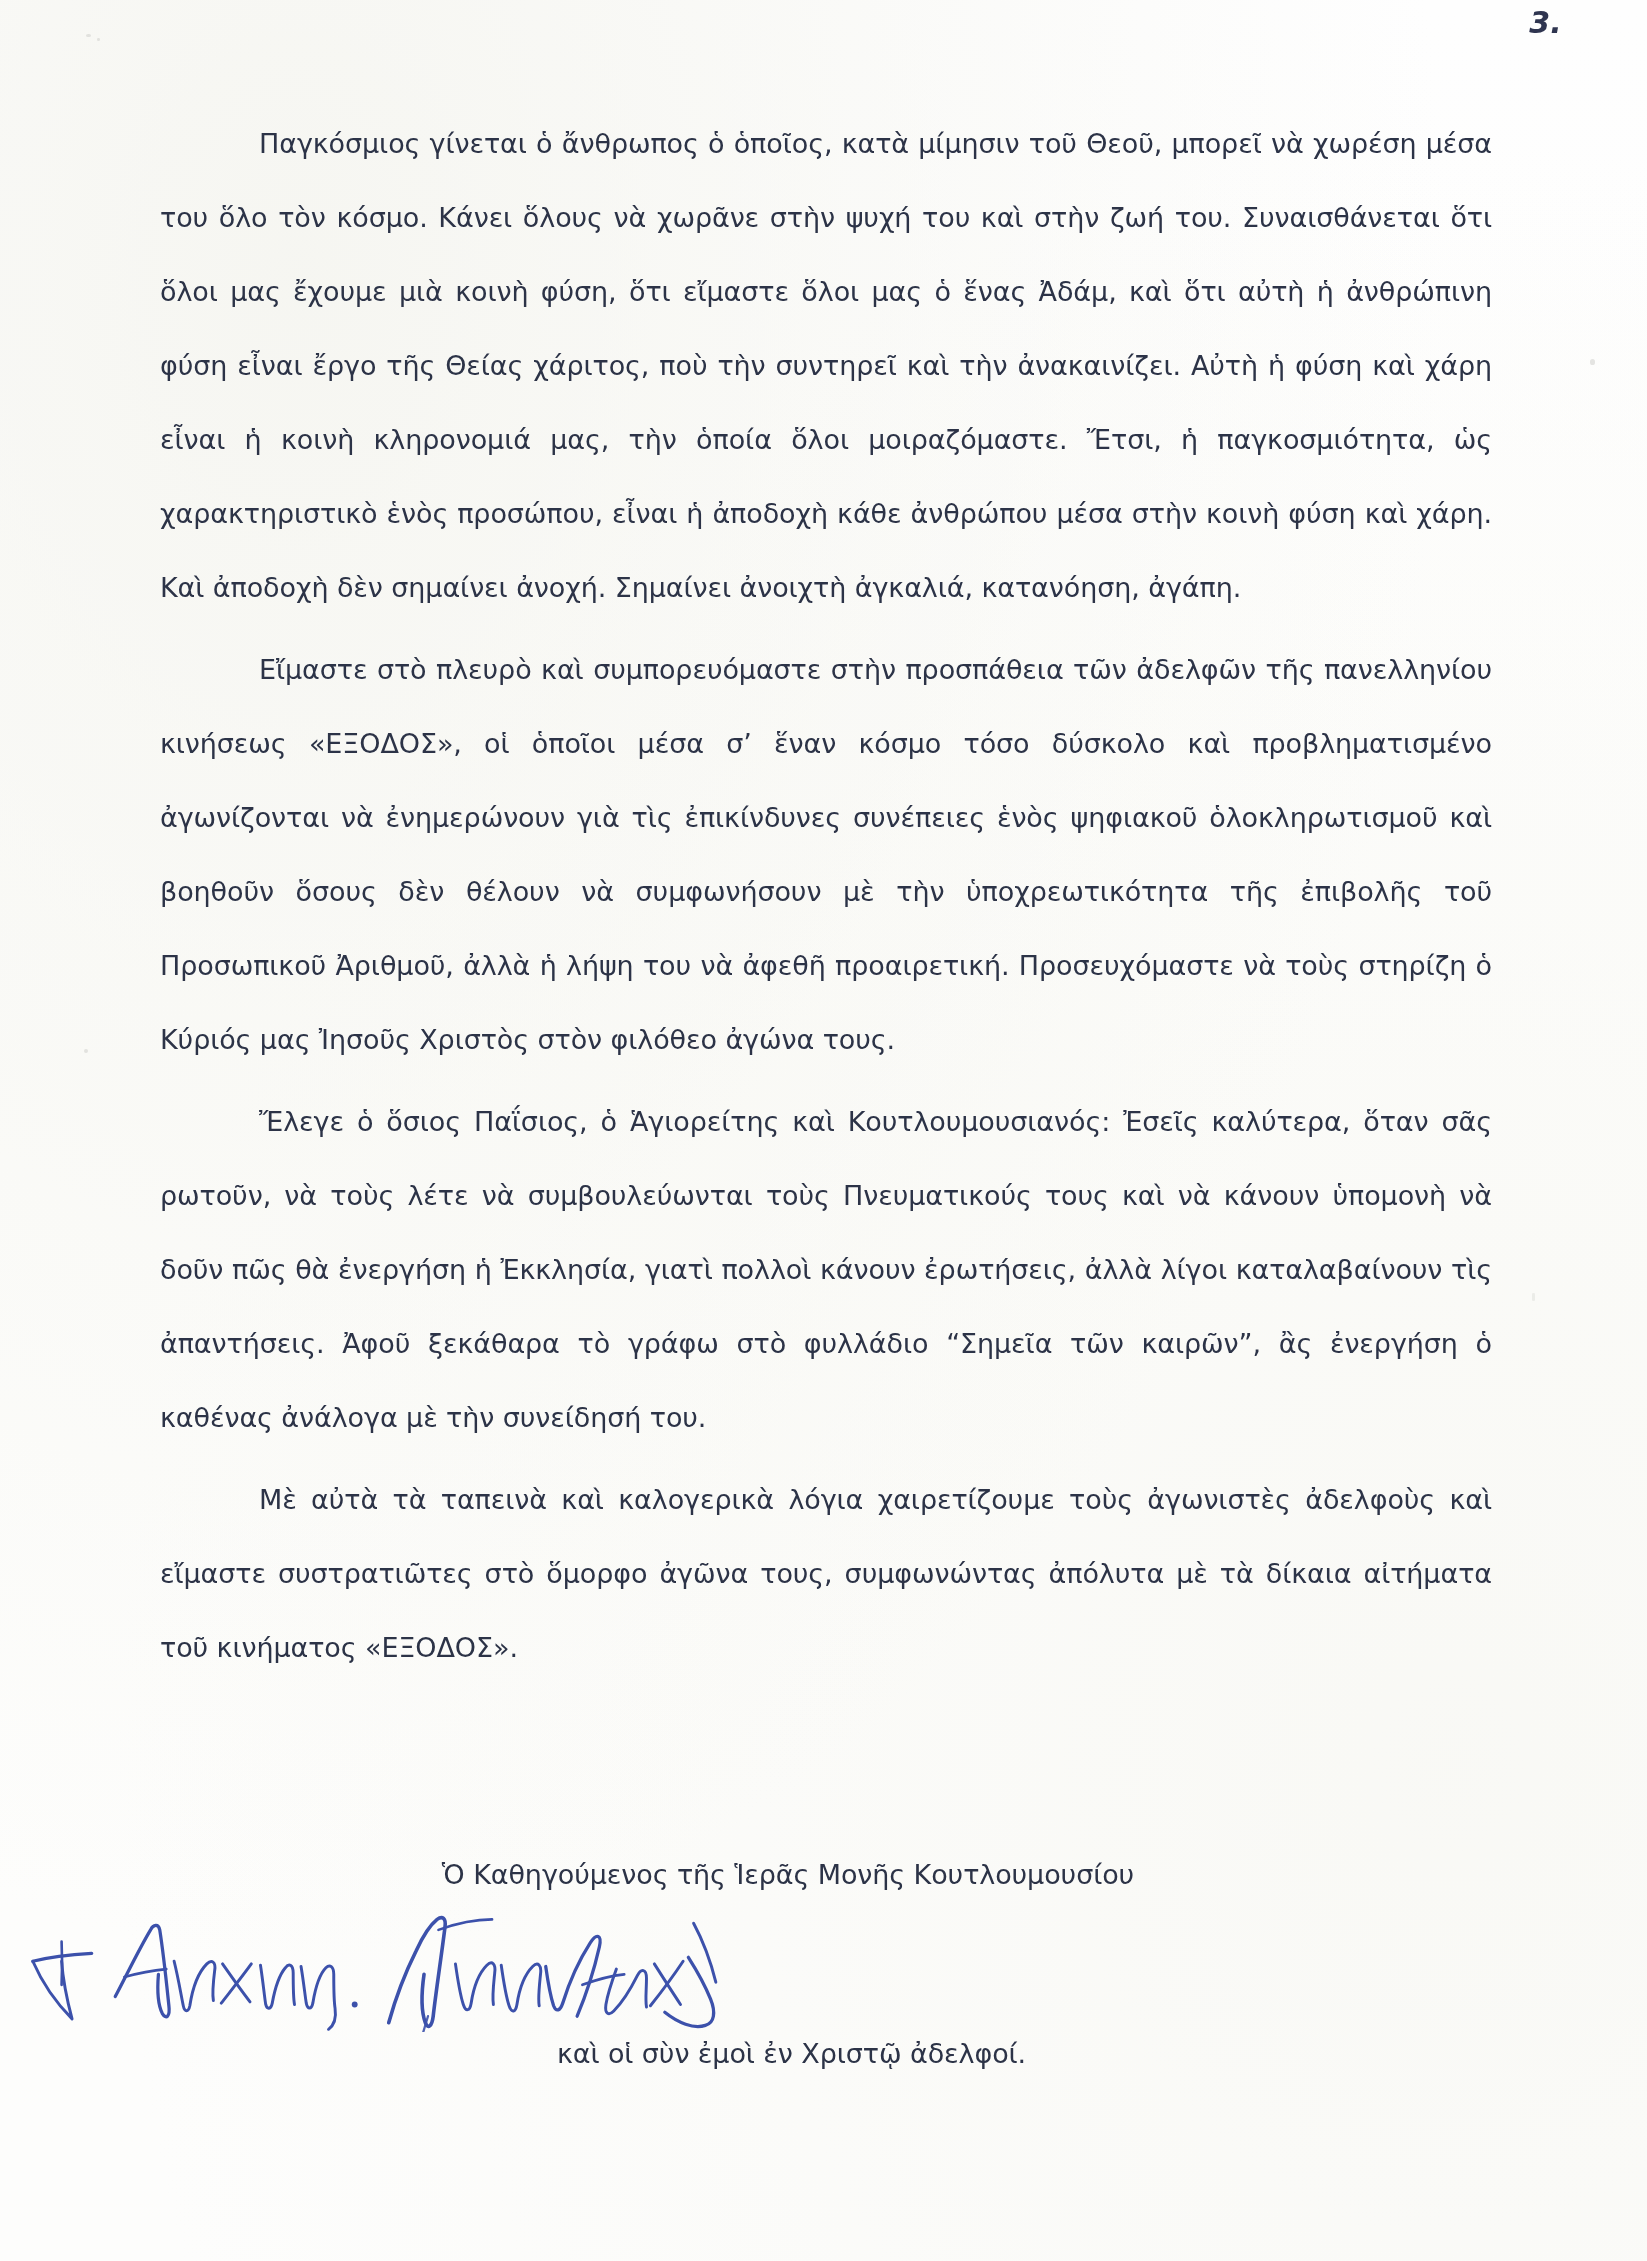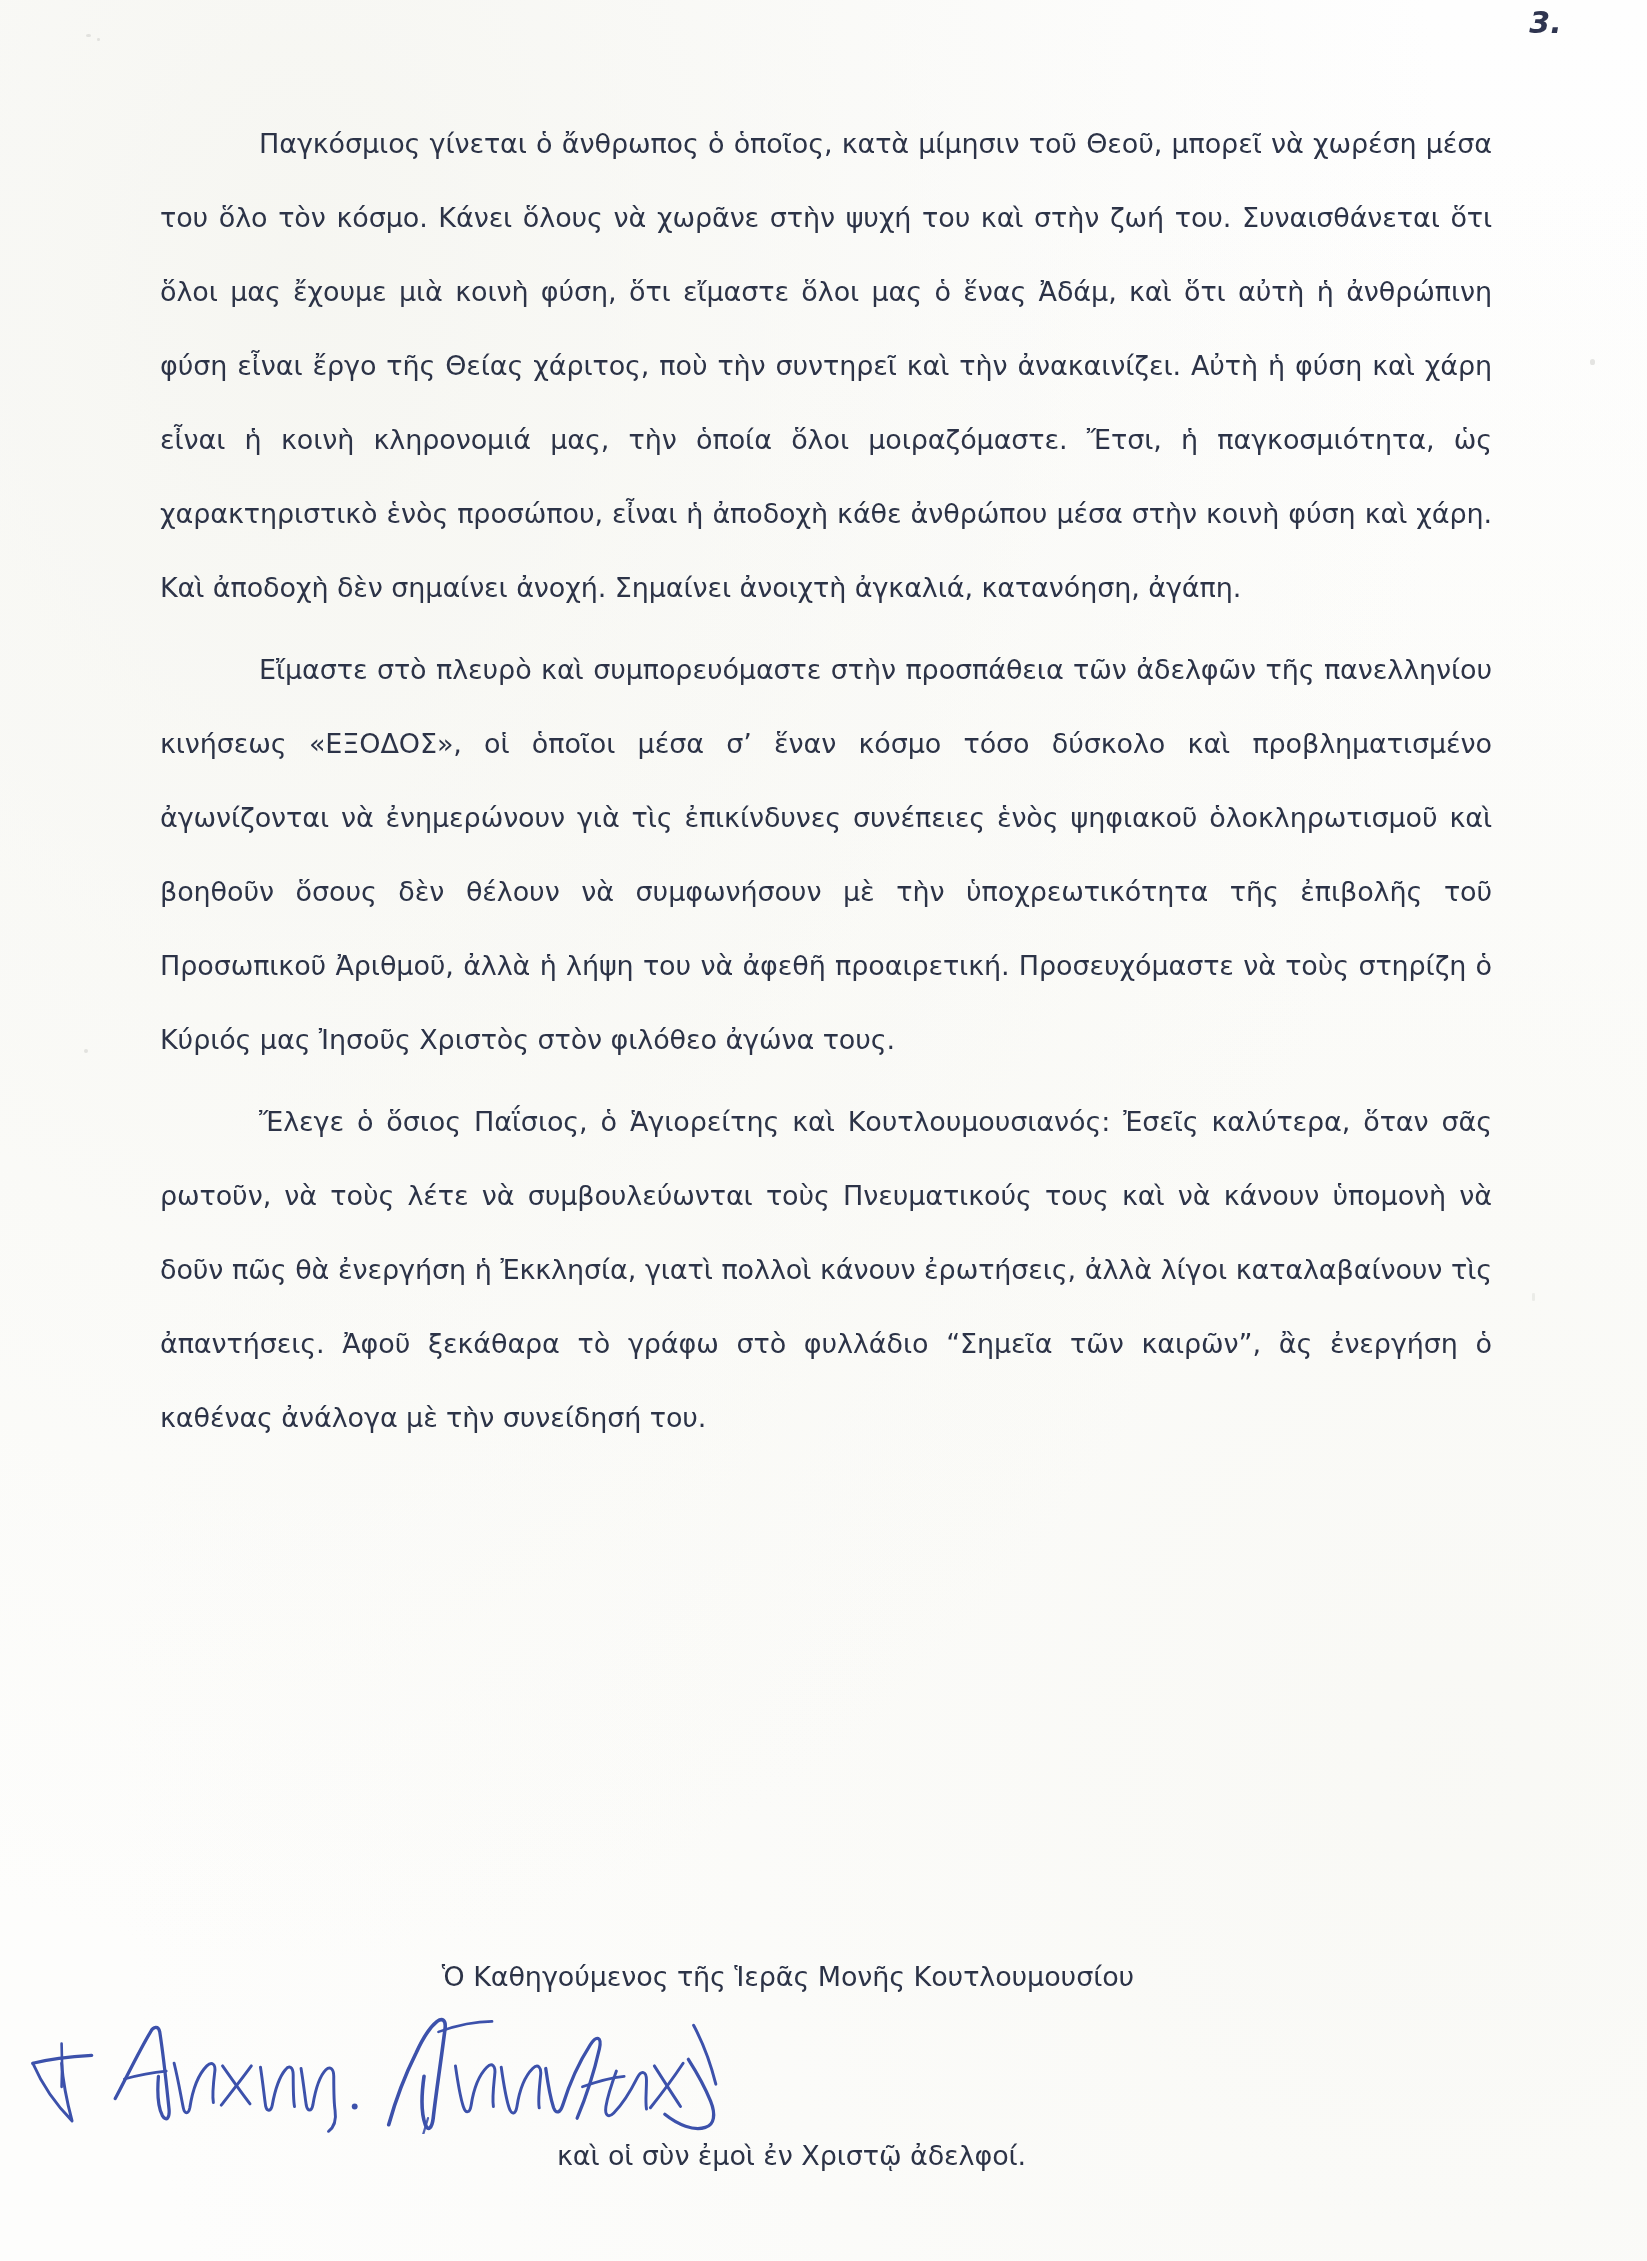--- a/index.html
+++ b/index.html
@@ -117,6 +117,7 @@
 
     <p class="para indent">Ἔλεγε ὁ ὅσιος Παΐσιος, ὁ Ἁγιορείτης καὶ Κουτλουμουσιανός: Ἐσεῖς καλύτερα, ὅταν σᾶς ρωτοῦν, νὰ τοὺς λέτε νὰ συμβουλεύωνται τοὺς Πνευματικούς τους καὶ νὰ κάνουν ὑπομονὴ νὰ δοῦν πῶς θὰ ἐνεργήση ἡ Ἐκκλησία, γιατὶ πολλοὶ κάνουν ἐρωτήσεις, ἀλλὰ λίγοι καταλαβαίνουν τὶς ἀπαντήσεις. Ἀφοῦ ξεκάθαρα τὸ γράφω στὸ φυλλάδιο “Σημεῖα τῶν καιρῶν”, ἂς ἐνεργήση ὁ καθένας ἀνάλογα μὲ τὴν συνείδησή του.</p>
 
+    <p class="para indent">Μὲ αὐτὰ τὰ ταπεινὰ καὶ καλογερικὰ λόγια χαιρετίζουμε τοὺς ἀγωνιστὲς ἀδελφοὺς καὶ εἴμαστε συστρατιῶτες στὸ ὅμορφο ἀγῶνα τους, συμφωνώντας ἀπόλυτα μὲ τὰ δίκαια αἰτήματα τοῦ κινήματος «ΕΞΟΔΟΣ».</p>
   </div>
 
   <div class="sign-block">

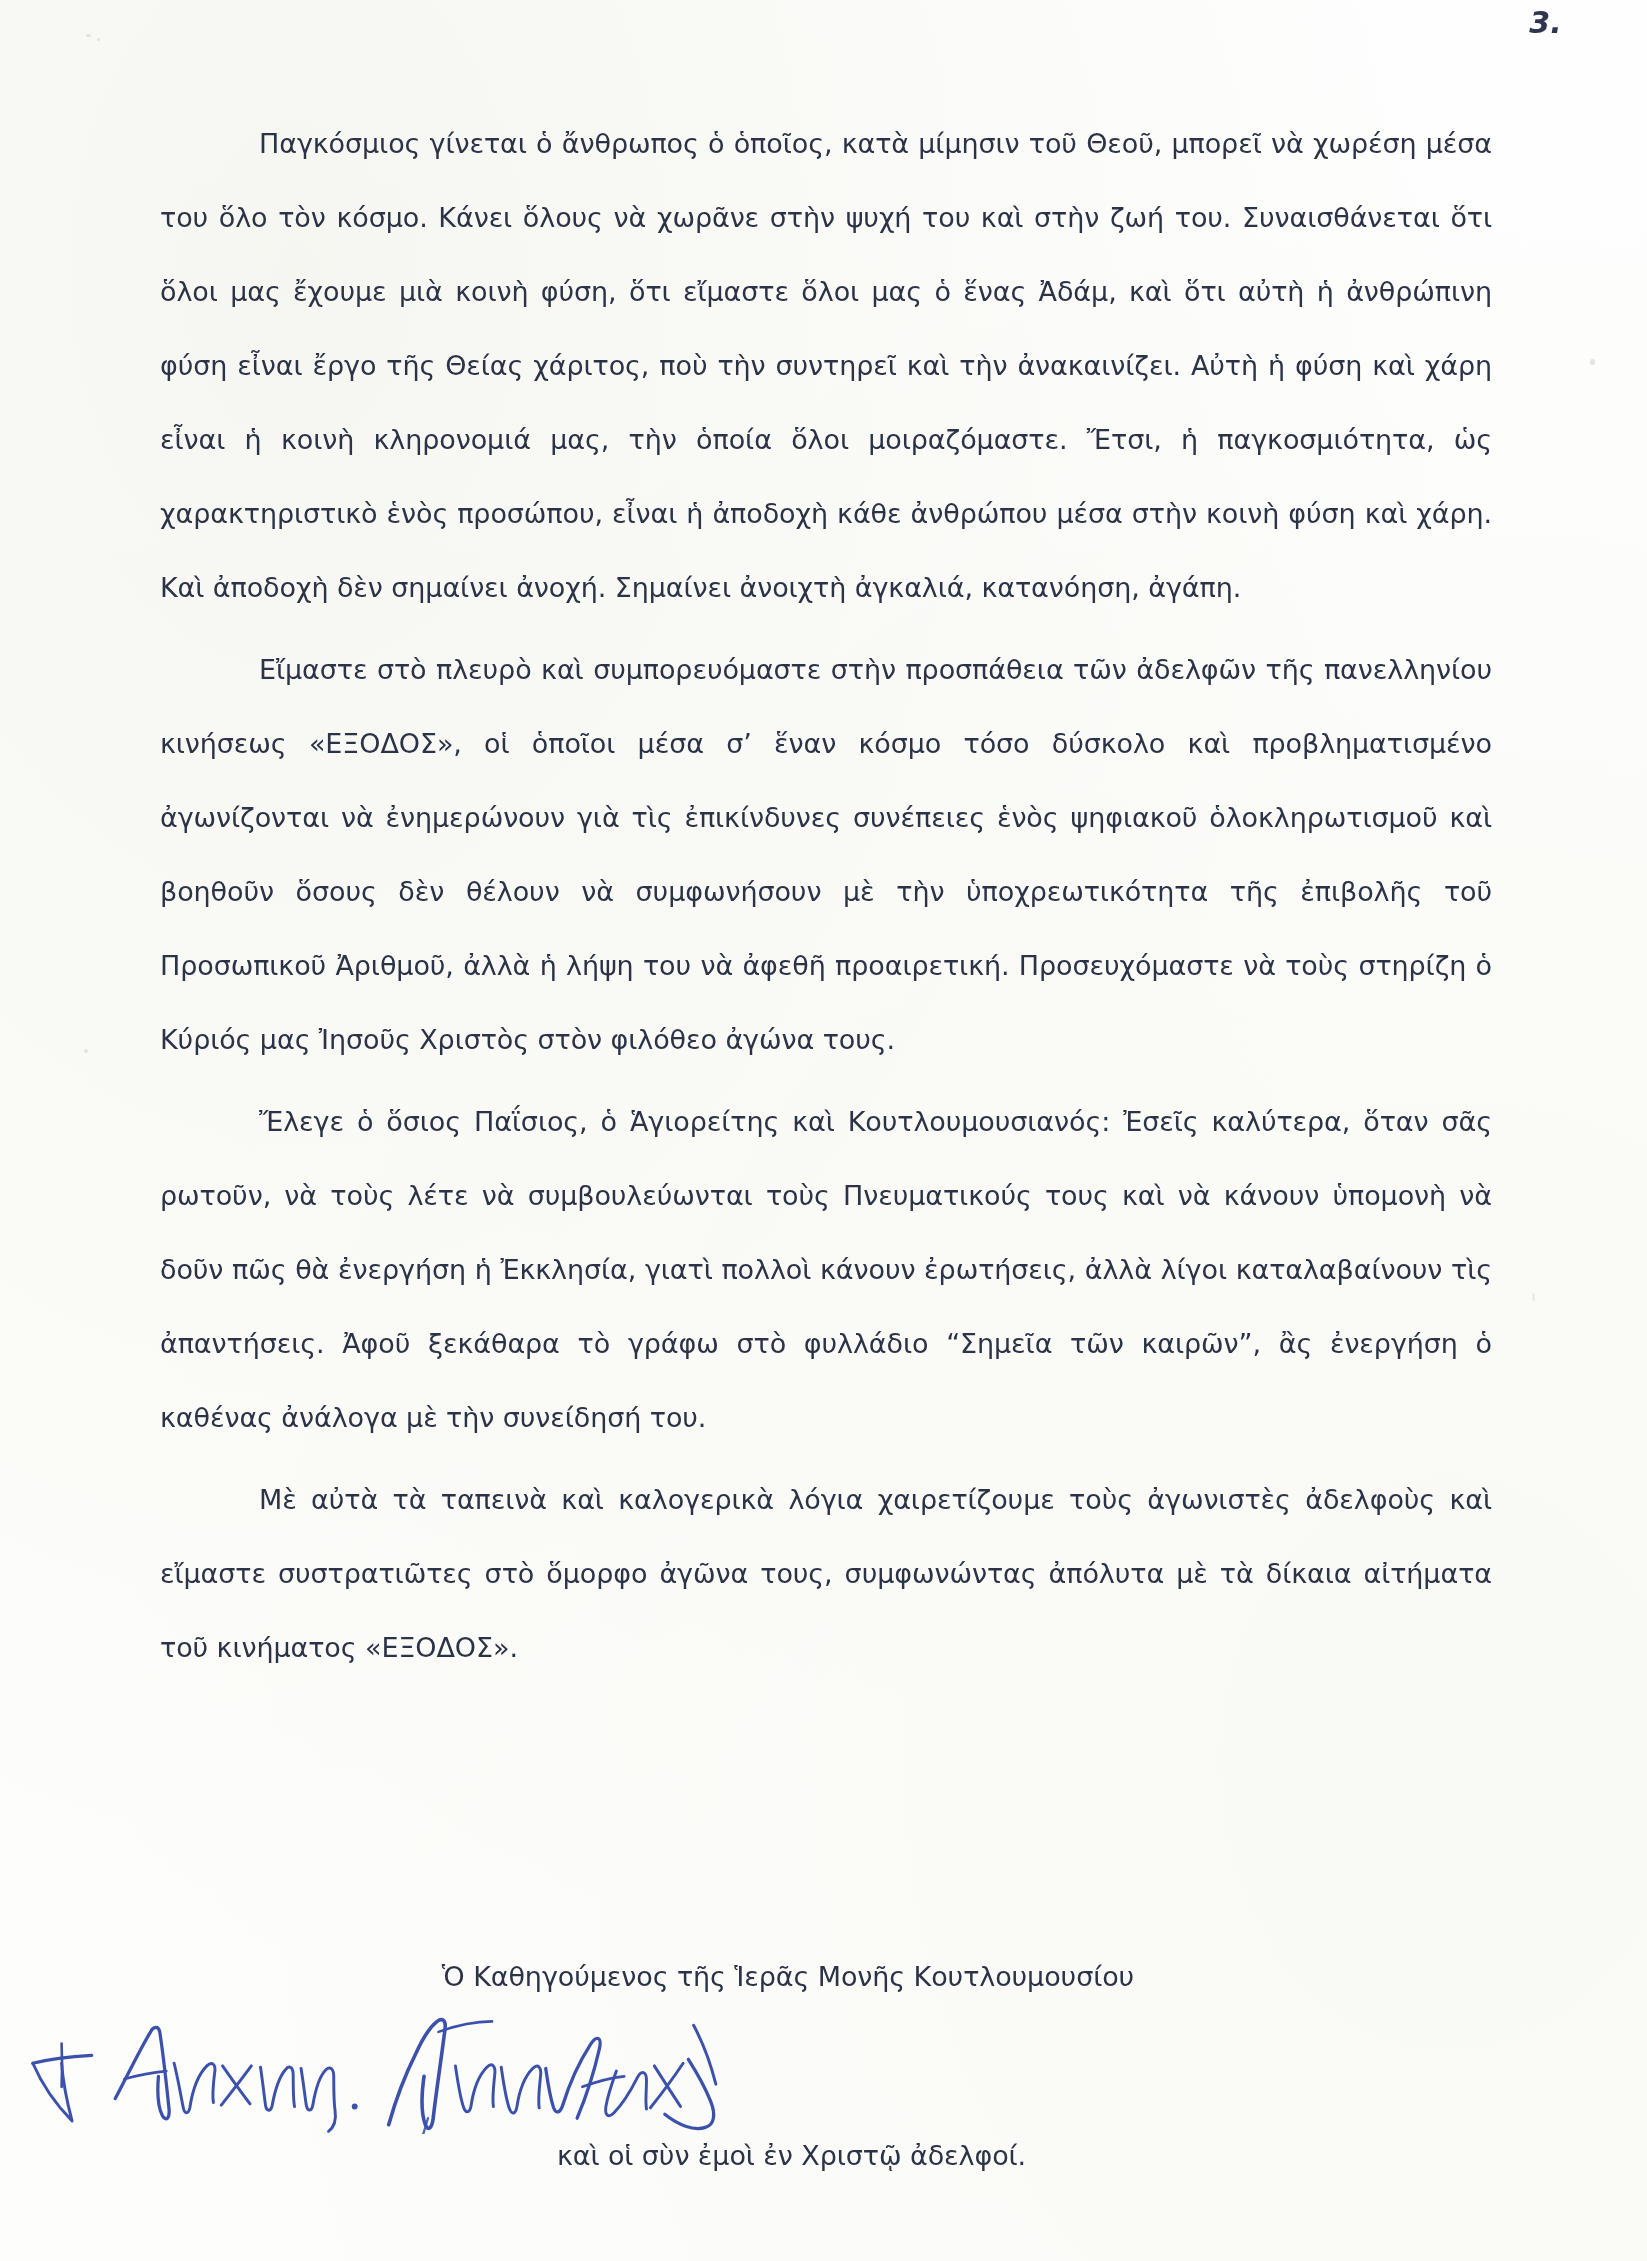--- a/index.html
+++ b/index.html
@@ -70,7 +70,7 @@
   .sign-block {
     position: absolute;
     left: 0;
-    top: 1958px;
+    top: 1856px;
     width: 1648px;
     text-align: center;
   }

